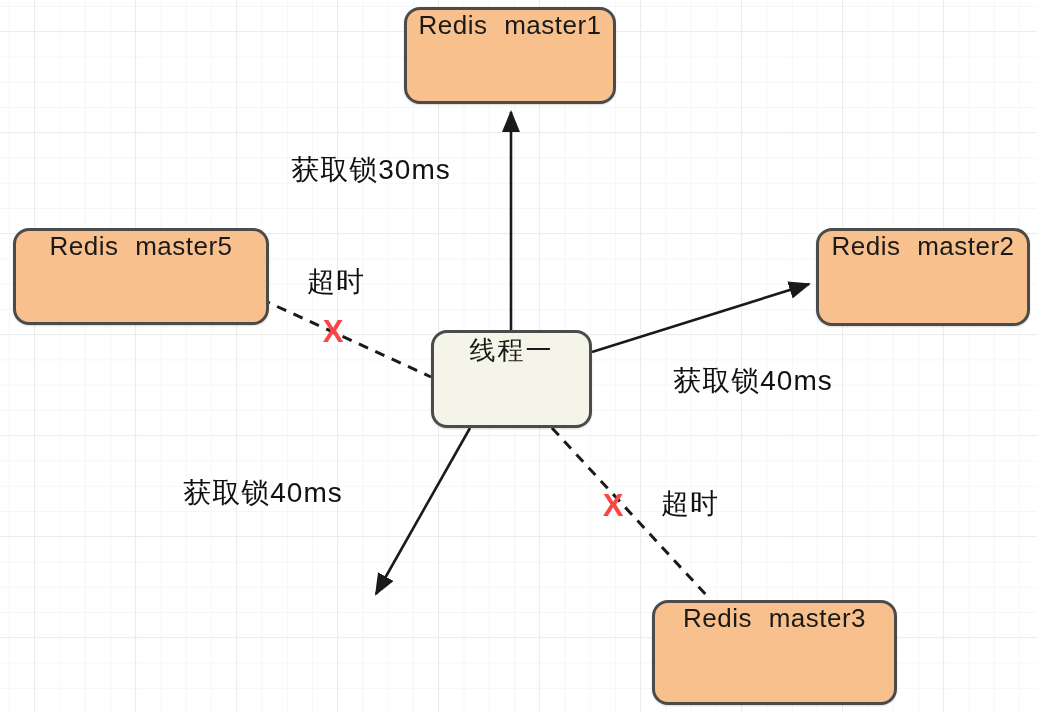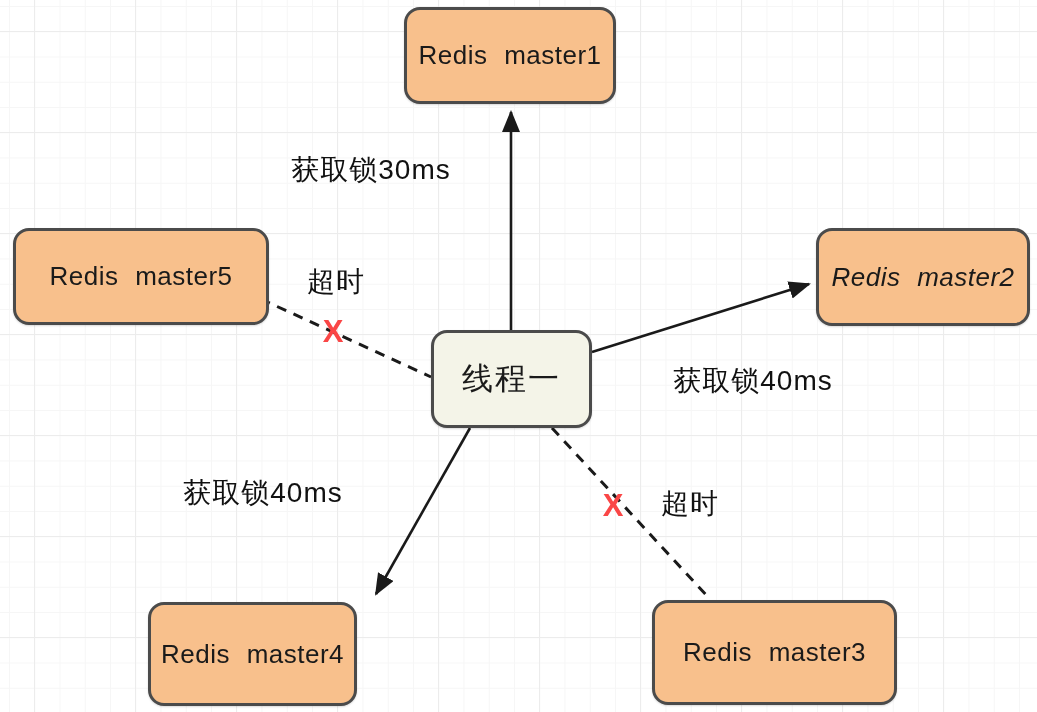--- a/index.html
+++ b/index.html
@@ -24,7 +24,7 @@
     background:#F8C08C;
     border:3px solid #4B4B4B;
     border-radius:16px;
-    display:flex;align-items:center;justify-content:center;
+    display:flex;align-items:flex-start;justify-content:center;
     font-size:26px;color:#1a1a1a;
     word-spacing:9px;
     letter-spacing:0.5px;

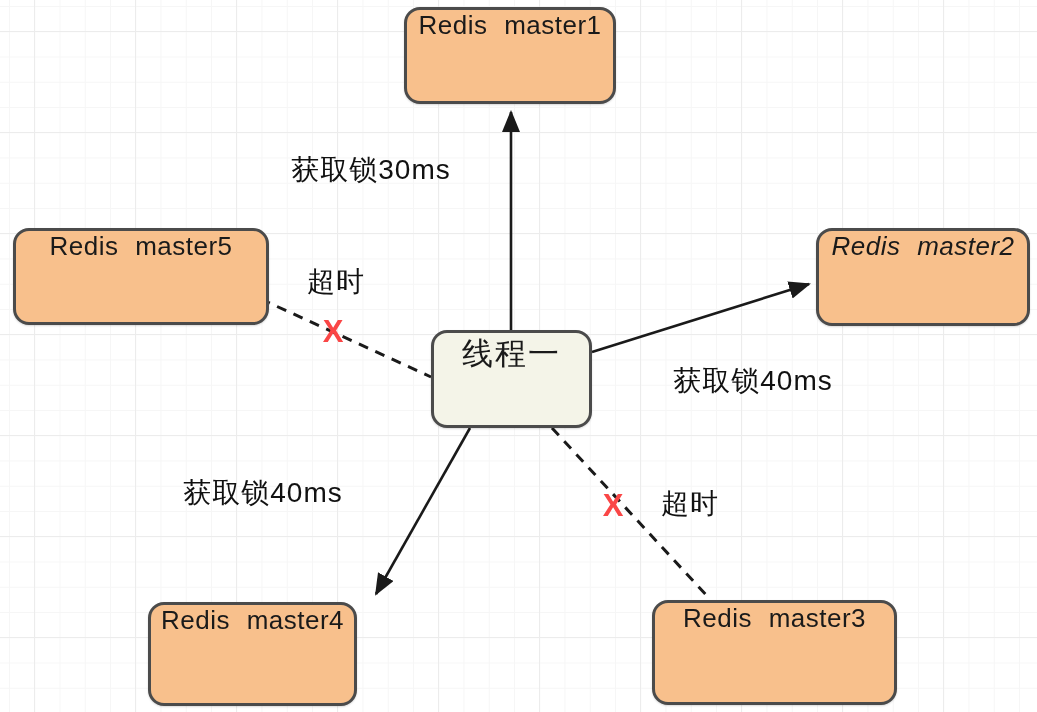--- a/index.html
+++ b/index.html
@@ -80,7 +80,7 @@
     <span>Redis master1</span>
   </div>
 
-  <div class="node" style="left:816px;top:228px;width:214px;height:98px;font-style:italic;">
+  <div class="node" style="left:816px;top:228px;width:214px;height:98px;">
     <span>Redis master2</span>
   </div>
 

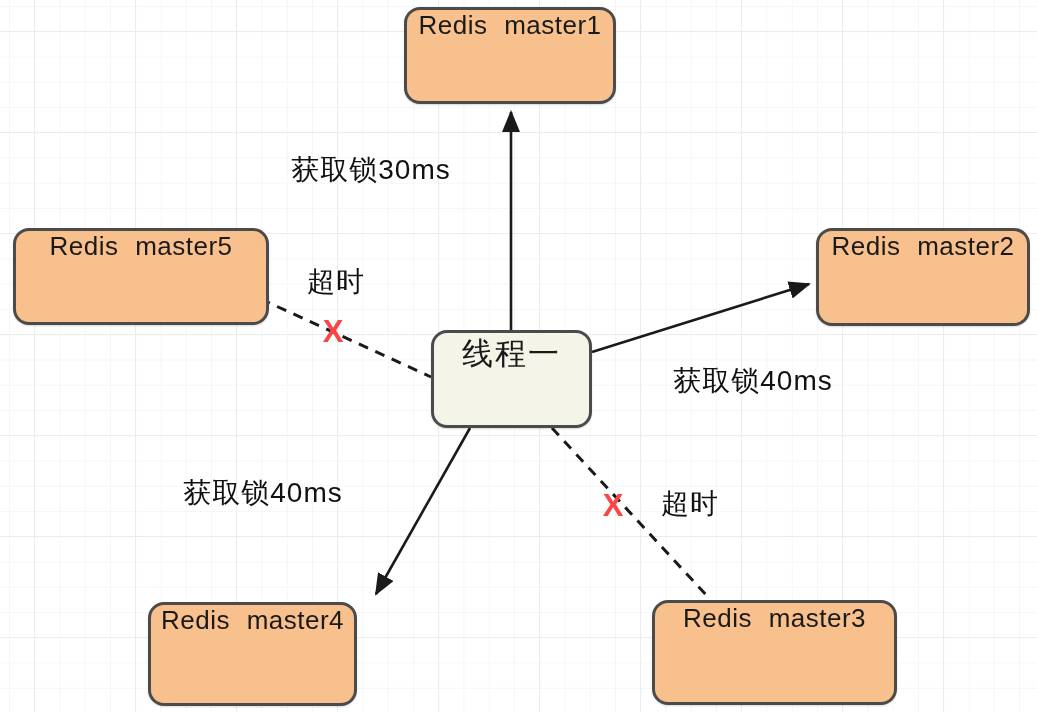--- a/index.html
+++ b/index.html
@@ -32,7 +32,7 @@
   }
   .node.thread{
     background:#F4F4E8;
-    font-size:31px;
+    font-size:26px;
     letter-spacing:2px;
     word-spacing:normal;
   }

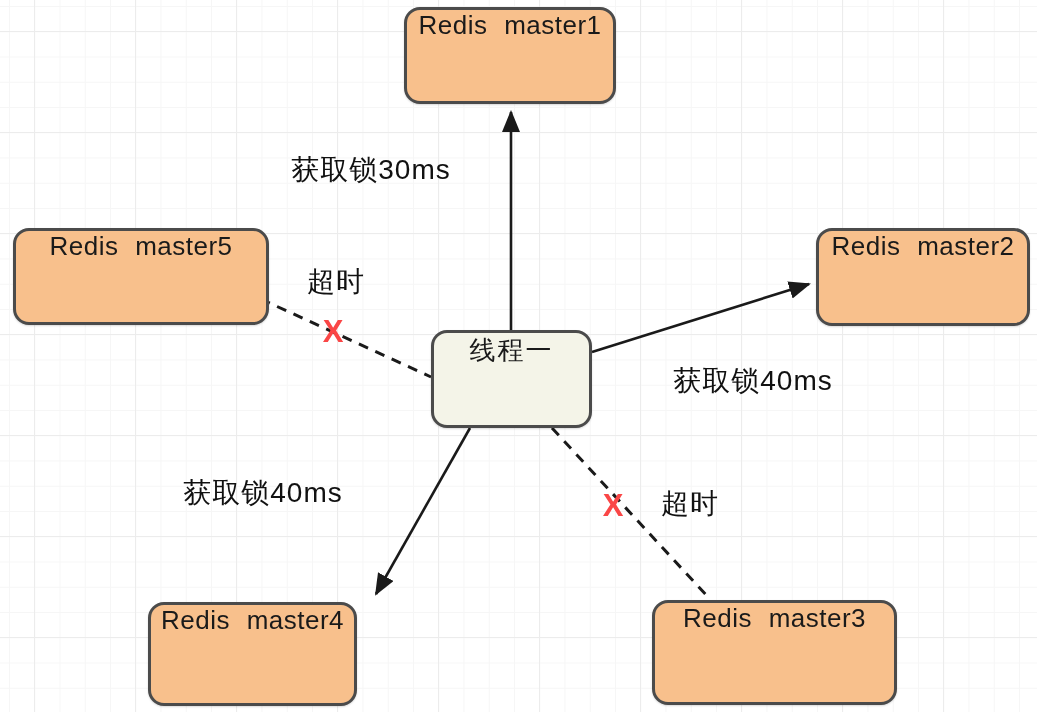--- a/index.html
+++ b/index.html
@@ -88,9 +88,6 @@
     <span>Redis master3</span>
   </div>
 
-  <div class="node" style="left:148px;top:602px;width:209px;height:104px;">
-    <span>Redis master4</span>
-  </div>
 
   <div class="node" style="left:13px;top:228px;width:256px;height:97px;">
     <span>Redis master5</span>

